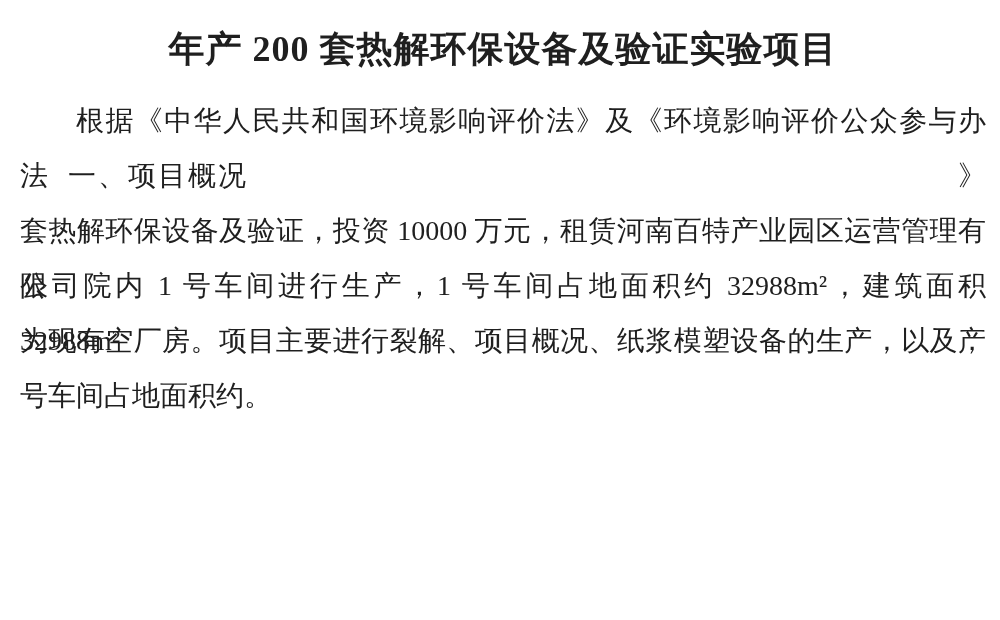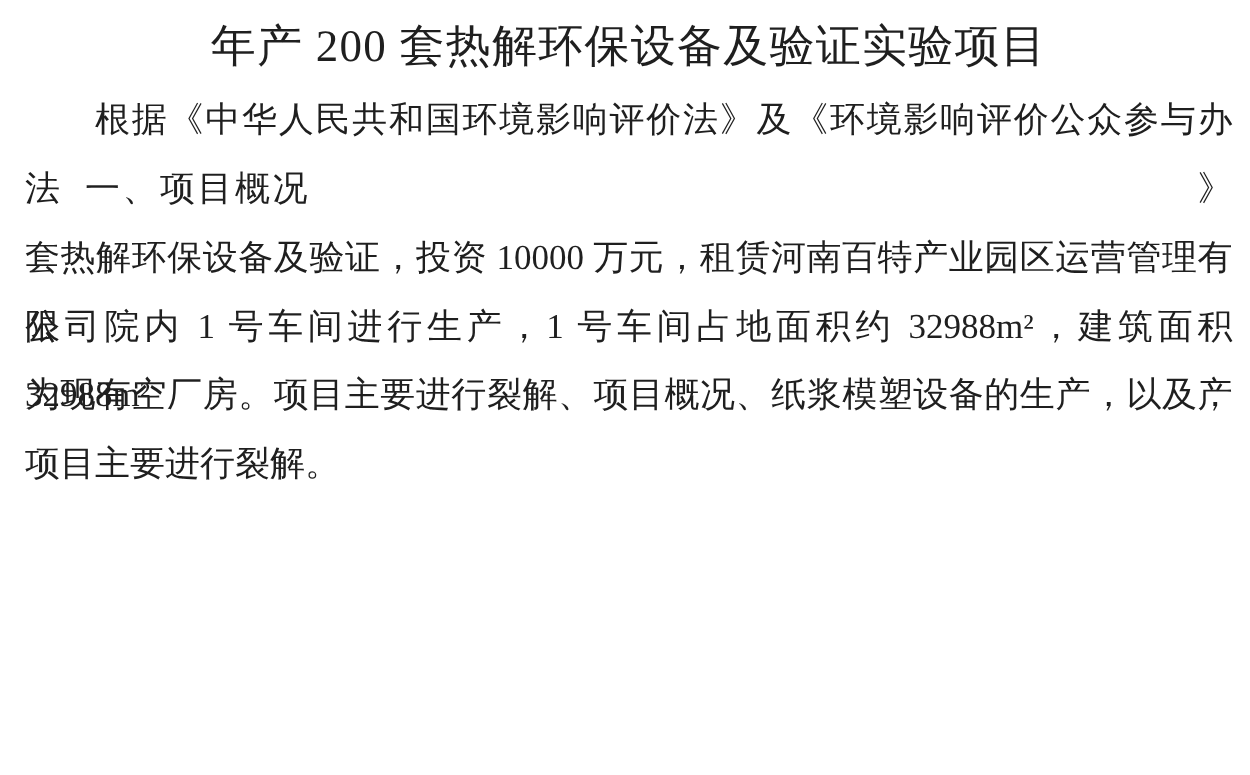--- a/index.html
+++ b/index.html
@@ -18,9 +18,9 @@
     background: #ffffff;
   }
   .doc-title {
-    margin: 4px;
+    margin: 16px;
     padding: 0;
-    font-weight: normal;
+    font-weight: bold;
   }
   .title-line {
     height: 56px;

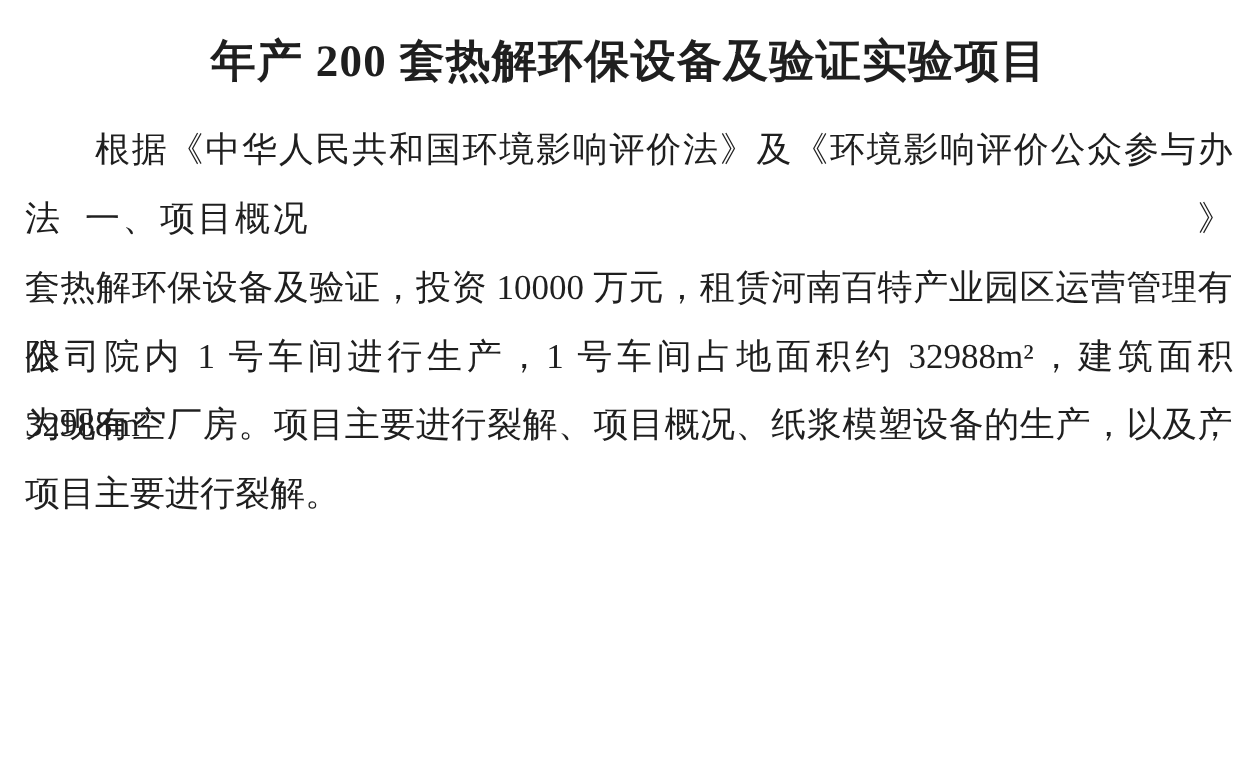--- a/index.html
+++ b/index.html
@@ -73,7 +73,7 @@
     <div class="line j">套热解环保设备及验证，投资 10000 万元，租赁河南百特产业园区运营管理有限</div>
     <div class="line j">公司院内 1 号车间进行生产，1 号车间占地面积约 32988m²，建筑面积 32988m²，</div>
     <div class="line j">为现有空厂房。项目主要进行裂解、项目概况、纸浆模塑设备的生产，以及产</div>
-    <div class="line">项目主要进行裂解。</div>
+    <div class="line">号车间占地面积约。</div>
   </div>
 
 </div>

